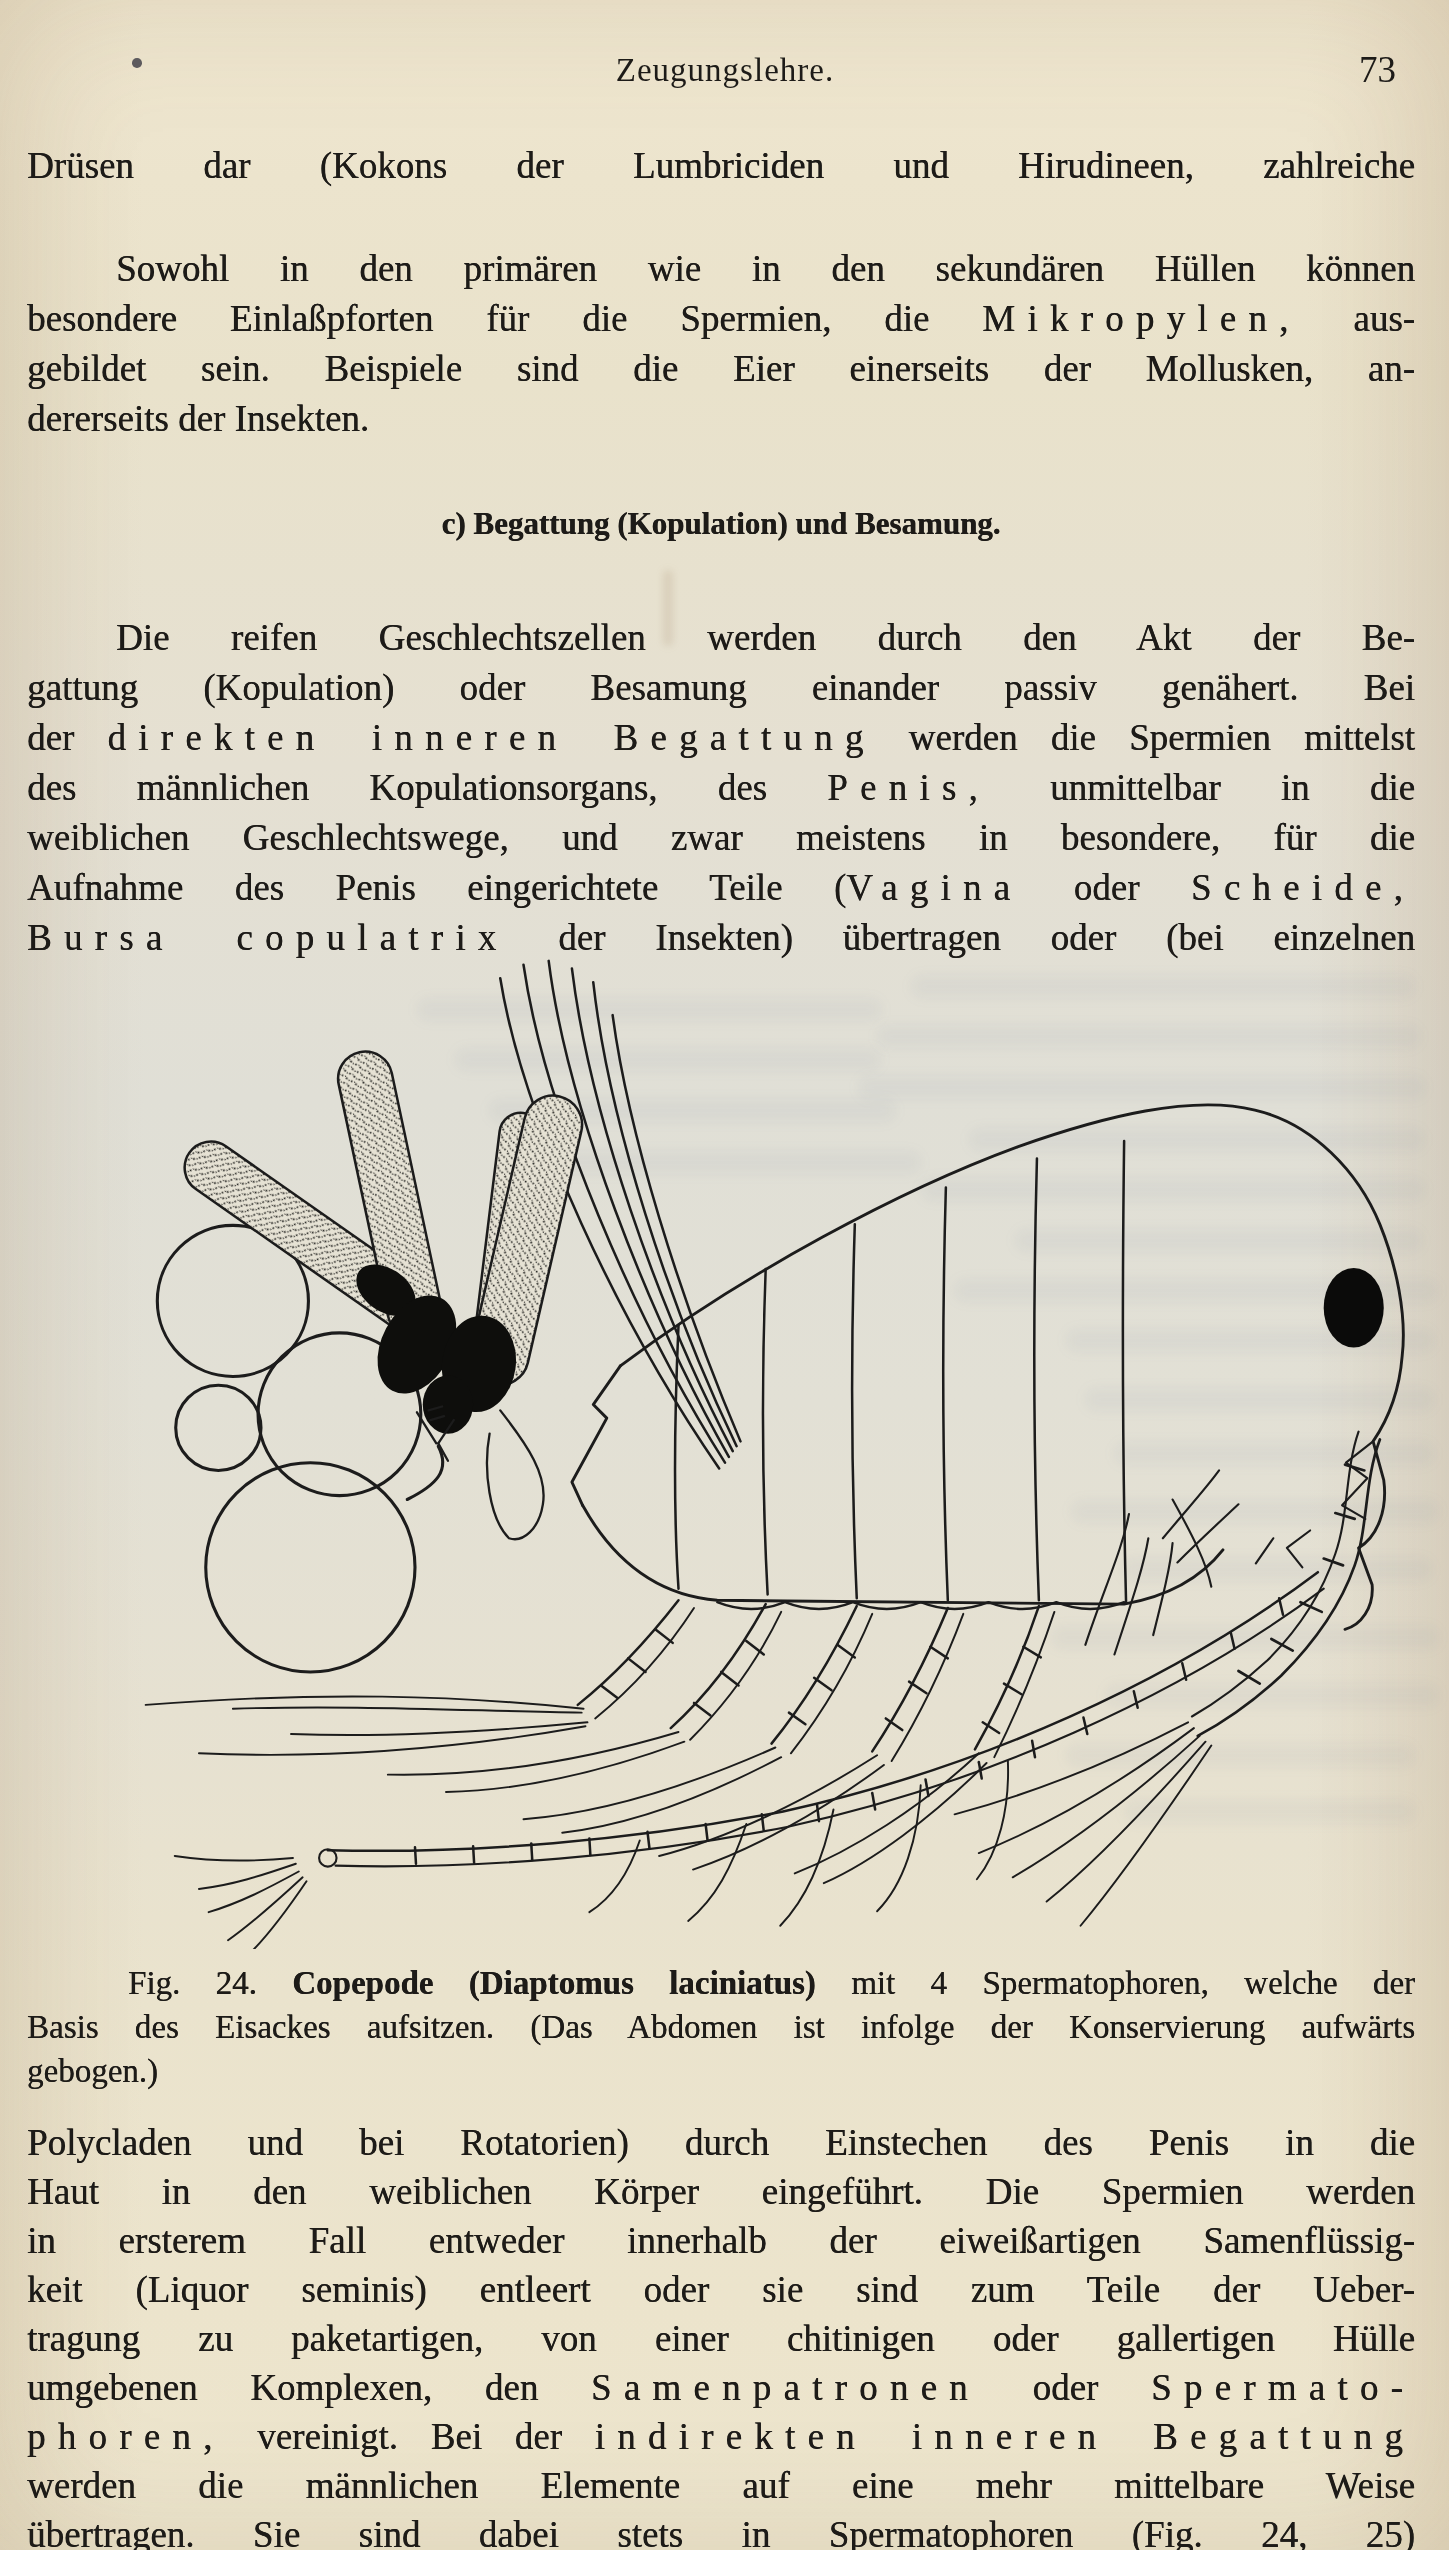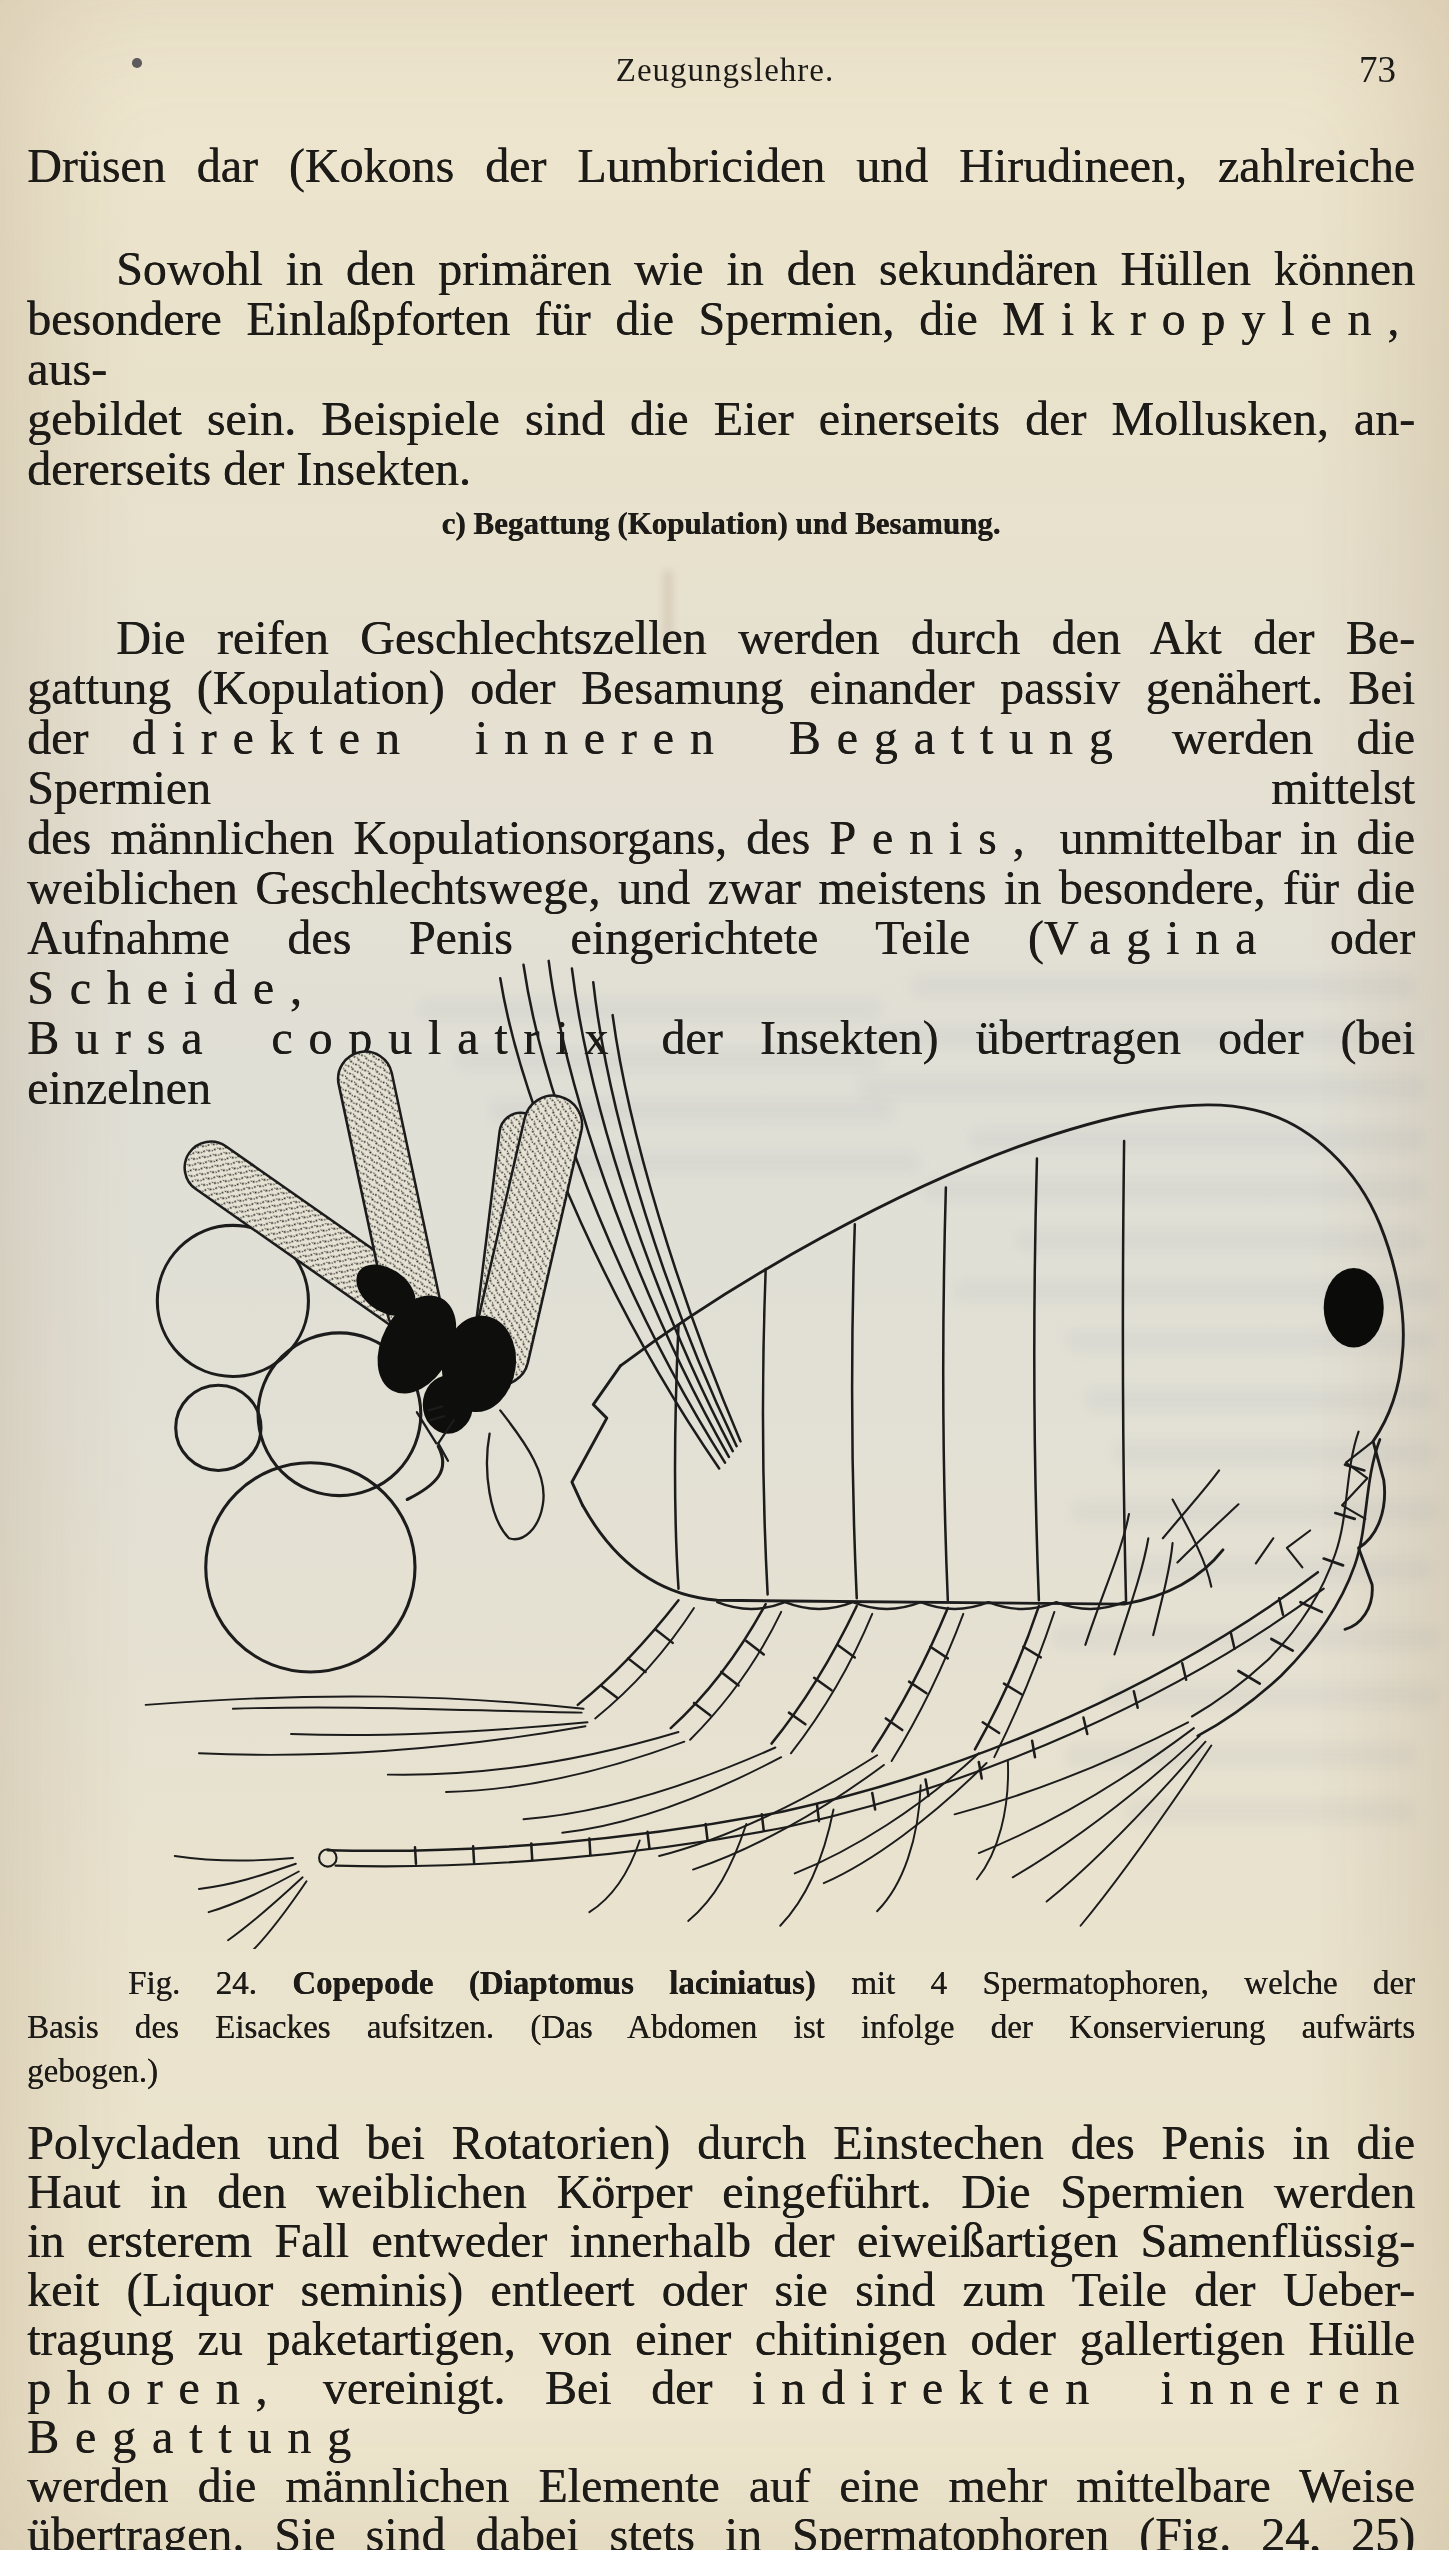--- a/index.html
+++ b/index.html
@@ -18,7 +18,7 @@
     font-size:33px; letter-spacing:1px;
   }
   .page-number{position:absolute; top:48px; right:54px; font-size:37px;}
-  .body-text{font-size:48px; line-height:50px; text-shadow:0.4px 0 0 currentColor;}
+  .body-text{font-size:37px; line-height:50px; text-shadow:0.4px 0 0 currentColor;}
   .caption-text{font-size:33px; line-height:44px; text-shadow:0.3px 0 0 currentColor;}
   .line{text-align:justify; text-align-last:justify; -moz-text-align-last:justify; white-space:normal;}
   .line.noj{text-align-last:left; -moz-text-align-last:left;}

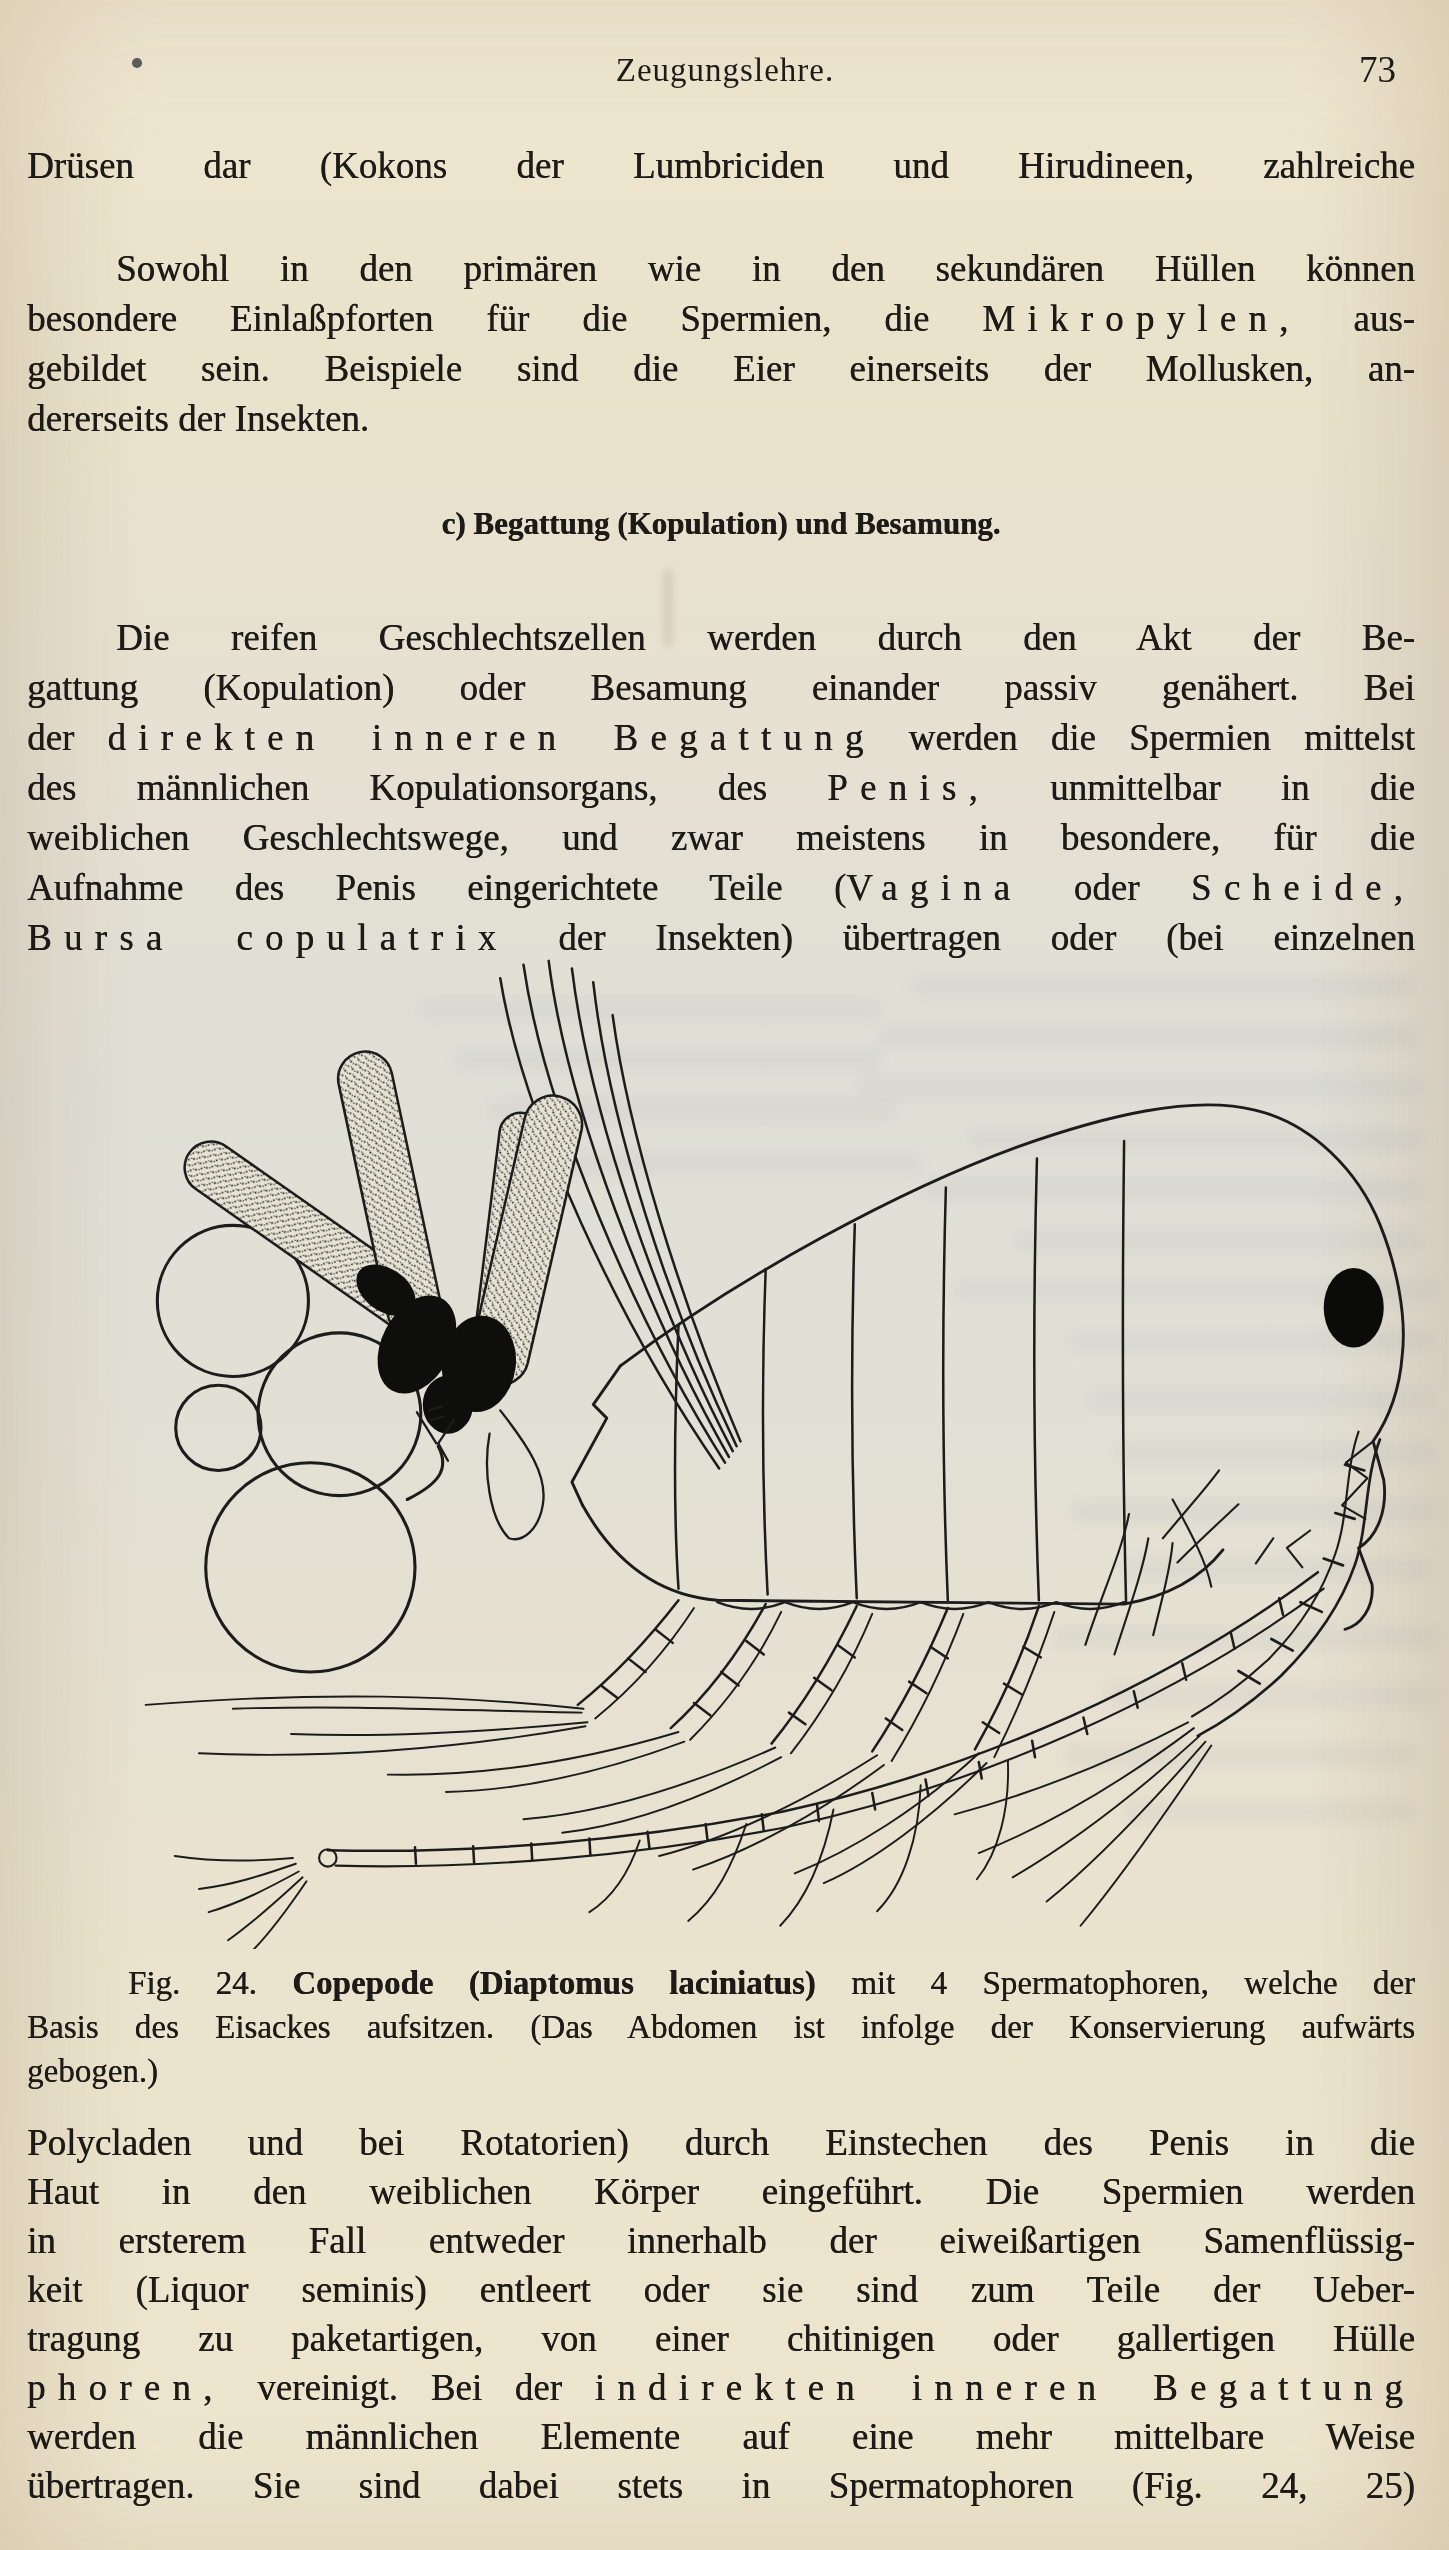--- a/index.html
+++ b/index.html
@@ -276,6 +276,7 @@
       <div class="line"><span>in ersterem Fall entweder innerhalb der eiweißartigen Samenflüssig-</span></div>
       <div class="line"><span>keit (Liquor seminis) entleert oder sie sind zum Teile der Ueber-</span></div>
       <div class="line"><span>tragung zu paketartigen, von einer chitinigen oder gallertigen Hülle</span></div>
+      <div class="line"><span>umgebenen Komplexen, den </span><span class="sperr">Samenpatronen</span><span> oder </span><span class="sperr">Spermato-</span></div>
       <div class="line"><span class="sperr">phoren,</span><span> vereinigt.  Bei der </span><span class="sperr">indirekten inneren Begattung</span></div>
       <div class="line"><span>werden die männlichen Elemente auf eine mehr mittelbare Weise</span></div>
       <div class="line"><span>übertragen.  Sie sind dabei stets in Spermatophoren (Fig. 24, 25)</span></div>

